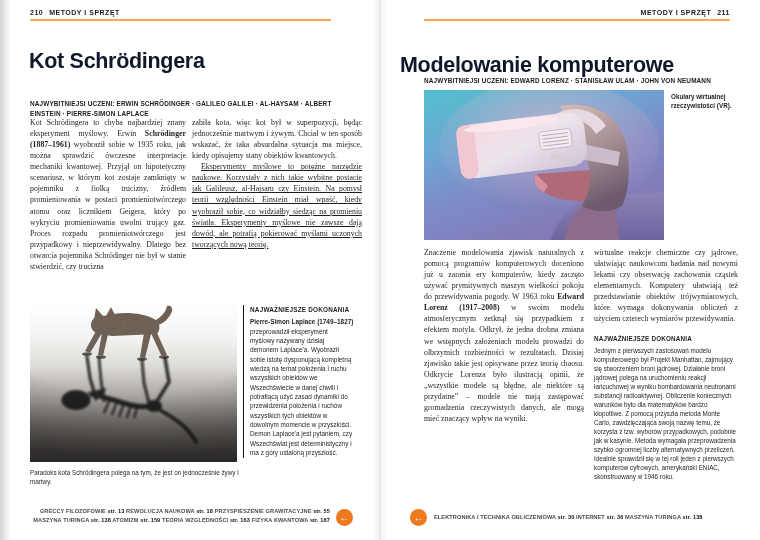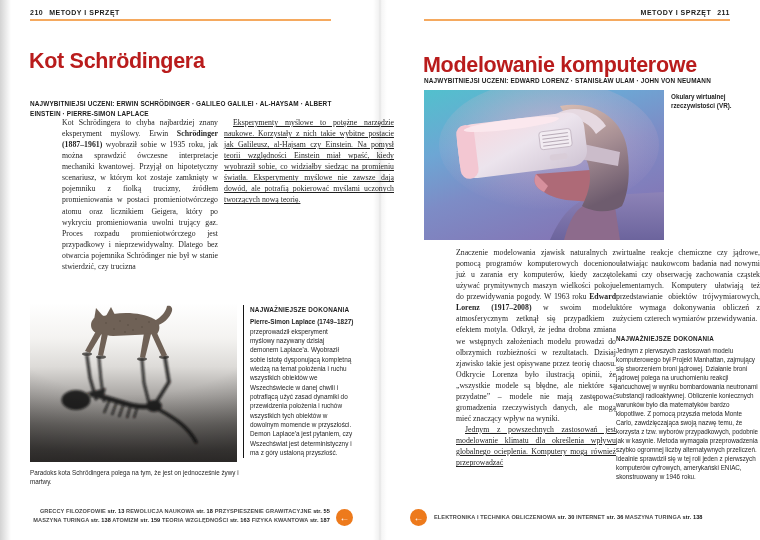--- a/index.html
+++ b/index.html
@@ -16,7 +16,7 @@
   .rule{margin-top:3px;height:2px;background:var(--rule,#f5a95f);}
   .pagehead .sep{display:inline-block;width:6px;}
 
-  .title{font-size:21.5px;font-weight:bold;line-height:1.07;letter-spacing:-.3px;color:#b91c1c;}
+  .title{font-size:21.5px;font-weight:bold;line-height:1.07;letter-spacing:-.3px;color:#0f172a;}
   .title-left{position:absolute;left:29px;top:36px;width:340px;}
   .title-right{position:absolute;left:423px;top:40px;width:320px;}
 

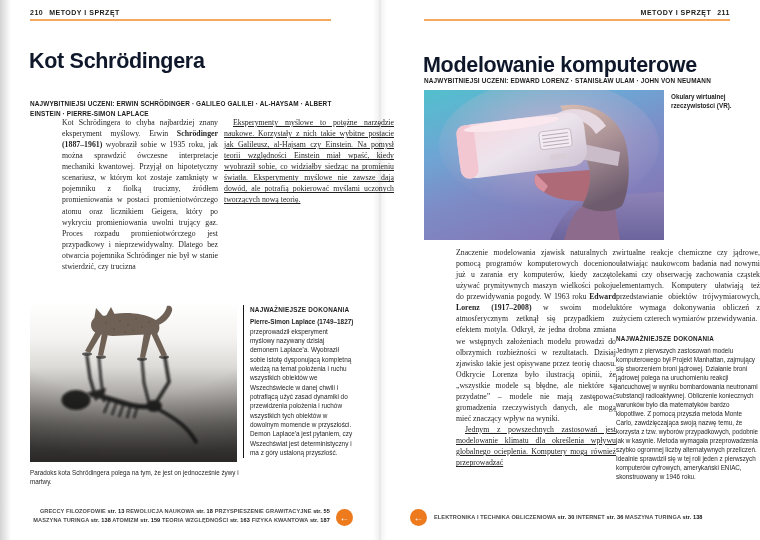--- a/index.html
+++ b/index.html
@@ -18,7 +18,7 @@
 
   .title{font-size:21.5px;font-weight:bold;line-height:1.07;letter-spacing:-.3px;color:#0f172a;}
   .title-left{position:absolute;left:29px;top:36px;width:340px;}
-  .title-right{position:absolute;left:423px;top:40px;width:320px;}
+  .title-right{position:absolute;left:400px;top:40px;width:320px;}
 
   .scientists{font-size:6.4px;font-weight:bold;letter-spacing:.15px;line-height:1.55;color:#1b1b1b;}
   .sci-left{position:absolute;left:30px;top:93px;width:332px;}

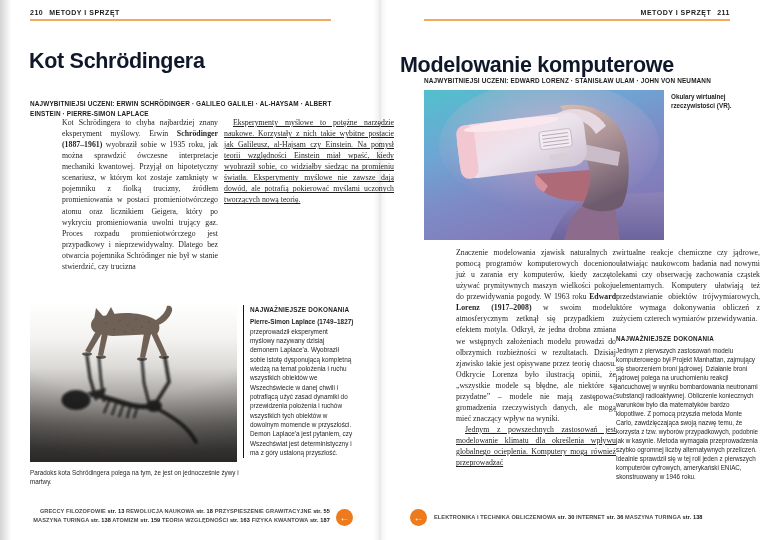--- a/index.html
+++ b/index.html
@@ -24,7 +24,7 @@
   .sci-left{position:absolute;left:30px;top:93px;width:332px;}
   .sci-right{position:absolute;left:424px;top:70px;width:314px;}
 
-  .cols{display:flex;margin-left:32px;}
+  .cols{display:flex;}
   .cols-left{position:absolute;left:30px;top:117px;width:332px;gap:6px;}
   .cols-left .c1{width:156px;} .cols-left .c2{width:170px;}
   .cols-right{position:absolute;left:424px;top:247px;width:314px;gap:0;}

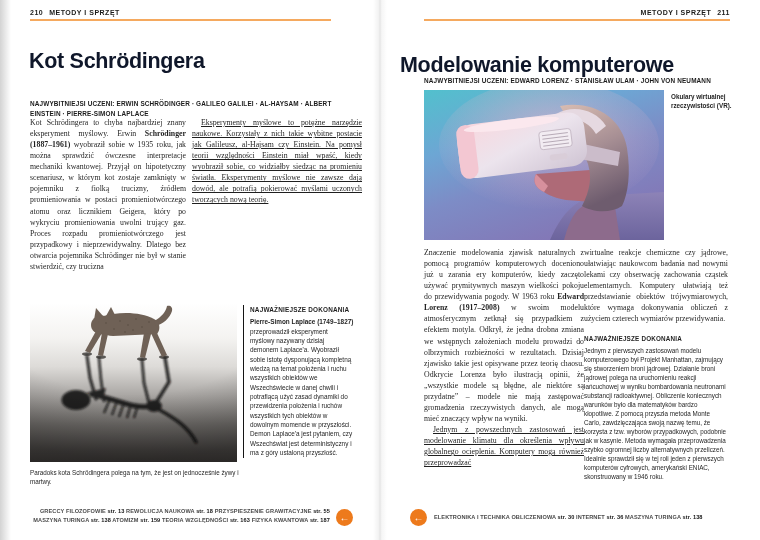--- a/index.html
+++ b/index.html
@@ -82,6 +82,7 @@
         <p><span>Kot Schrödingera to chyba najbardziej znany eksperyment myślowy. Erwin </span><span class="b">Schrödinger (1887–1961)</span><span> wyobraził sobie w 1935 roku, jak można sprawdzić ówczesne interpretacje mechaniki kwantowej. Przyjął on hipotetyczny scenariusz, w którym kot zostaje zamknięty w pojemniku z fiolką trucizny, źródłem promieniowania w postaci promieniotwórczego atomu oraz licznikiem Geigera, który po wykryciu promieniowania uwolni trujący gaz. Proces rozpadu promieniotwórczego jest przypadkowy i nieprzewidywalny. Dlatego bez otwarcia pojemnika Schrödinger nie był w stanie stwierdzić, czy trucizna</span></p>
       </div>
       <div class="c2">
+        <p>zabiła kota, więc kot był w superpozycji, będąc jednocześnie martwym i żywym. Chciał w ten sposób wskazać, że taka absurdalna sytuacja ma miejsce, kiedy opisujemy stany obiektów kwantowych.</p>
         <p class="indent">Eksperymenty myślowe to potężne narzędzie naukowe. Korzystały z nich takie wybitne postacie jak Galileusz, al-Hajsam czy Einstein. Na pomysł teorii względności Einstein miał wpaść, kiedy wyobraził sobie, co widziałby siedząc na promieniu światła. Eksperymenty myślowe nie zawsze dają dowód, ale potrafią pokierować myślami uczonych tworzących nową teorię.</p>
       </div>
     </div>

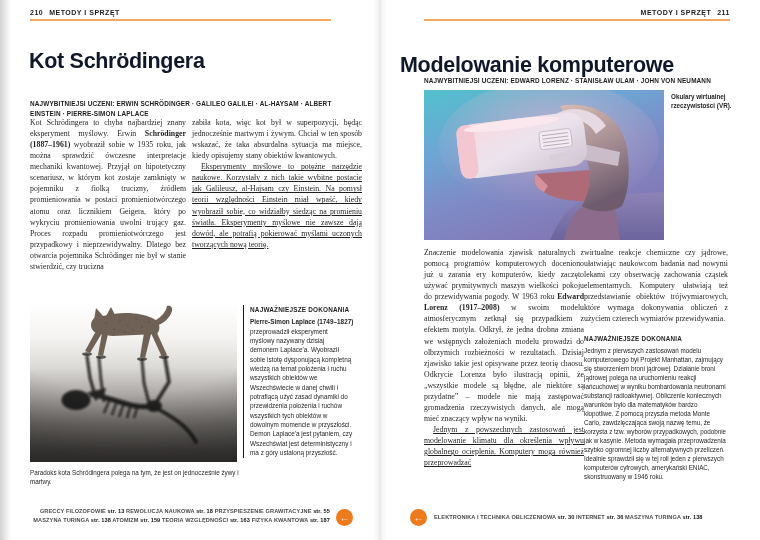--- a/index.html
+++ b/index.html
@@ -27,7 +27,7 @@
   .cols{display:flex;}
   .cols-left{position:absolute;left:30px;top:117px;width:332px;gap:6px;}
   .cols-left .c1{width:156px;} .cols-left .c2{width:170px;}
-  .cols-right{position:absolute;left:424px;top:247px;width:314px;gap:0;}
+  .cols-right{position:absolute;left:424px;top:247px;width:314px;gap:10px;}
   .cols-right .c1{width:160px;} .cols-right .c2{width:144px;}
   .body-text p{margin:0;font-family:"Liberation Serif", serif;font-size:7.8px;line-height:1.42;
                text-align:justify;color:#1f1f1f;}

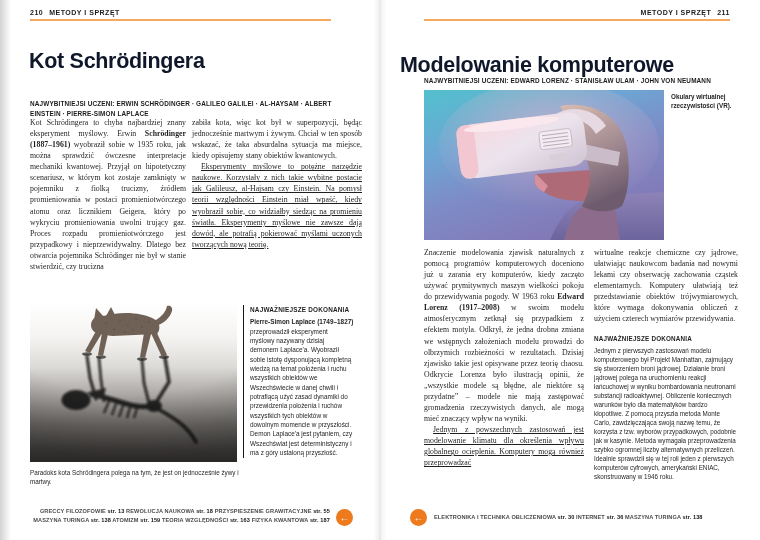--- a/index.html
+++ b/index.html
@@ -235,7 +235,6 @@
     <div class="cols cols-right body-text">
       <div class="c1">
         <p><span>Znaczenie modelowania zjawisk naturalnych z pomocą programów komputerowych doceniono już u zarania ery komputerów, kiedy zaczęto używać prymitywnych maszyn wielkości pokoju do przewidywania pogody. W 1963 roku </span><span class="b">Edward Lorenz (1917–2008)</span><span> w swoim modelu atmosferycznym zetknął się przypadkiem z efektem motyla. Odkrył, że jedna drobna zmiana we wstępnych założeniach modelu prowadzi do olbrzymich rozbieżności w rezultatach. Dzisiaj zjawisko takie jest opisywane przez teorię chaosu. Odkrycie Lorenza było ilustracją opinii, że „wszystkie modele są błędne, ale niektóre są przydatne” – modele nie mają zastępować gromadzenia rzeczywistych danych, ale mogą mieć znaczący wpływ na wyniki.</span></p>
-        <p class="indent">Jednym z powszechnych zastosowań jest modelowanie klimatu dla określenia wpływu globalnego ocieplenia. Komputery mogą również przeprowadzać</p>
       </div>
       <div class="c2">
         <p>wirtualne reakcje chemiczne czy jądrowe, ułatwiając naukowcom badania nad nowymi lekami czy obserwację zachowania cząstek elementarnych. Komputery ułatwiają też przedstawianie obiektów trójwymiarowych, które wymaga dokonywania obliczeń z użyciem czterech wymiarów przewidywania.</p>

